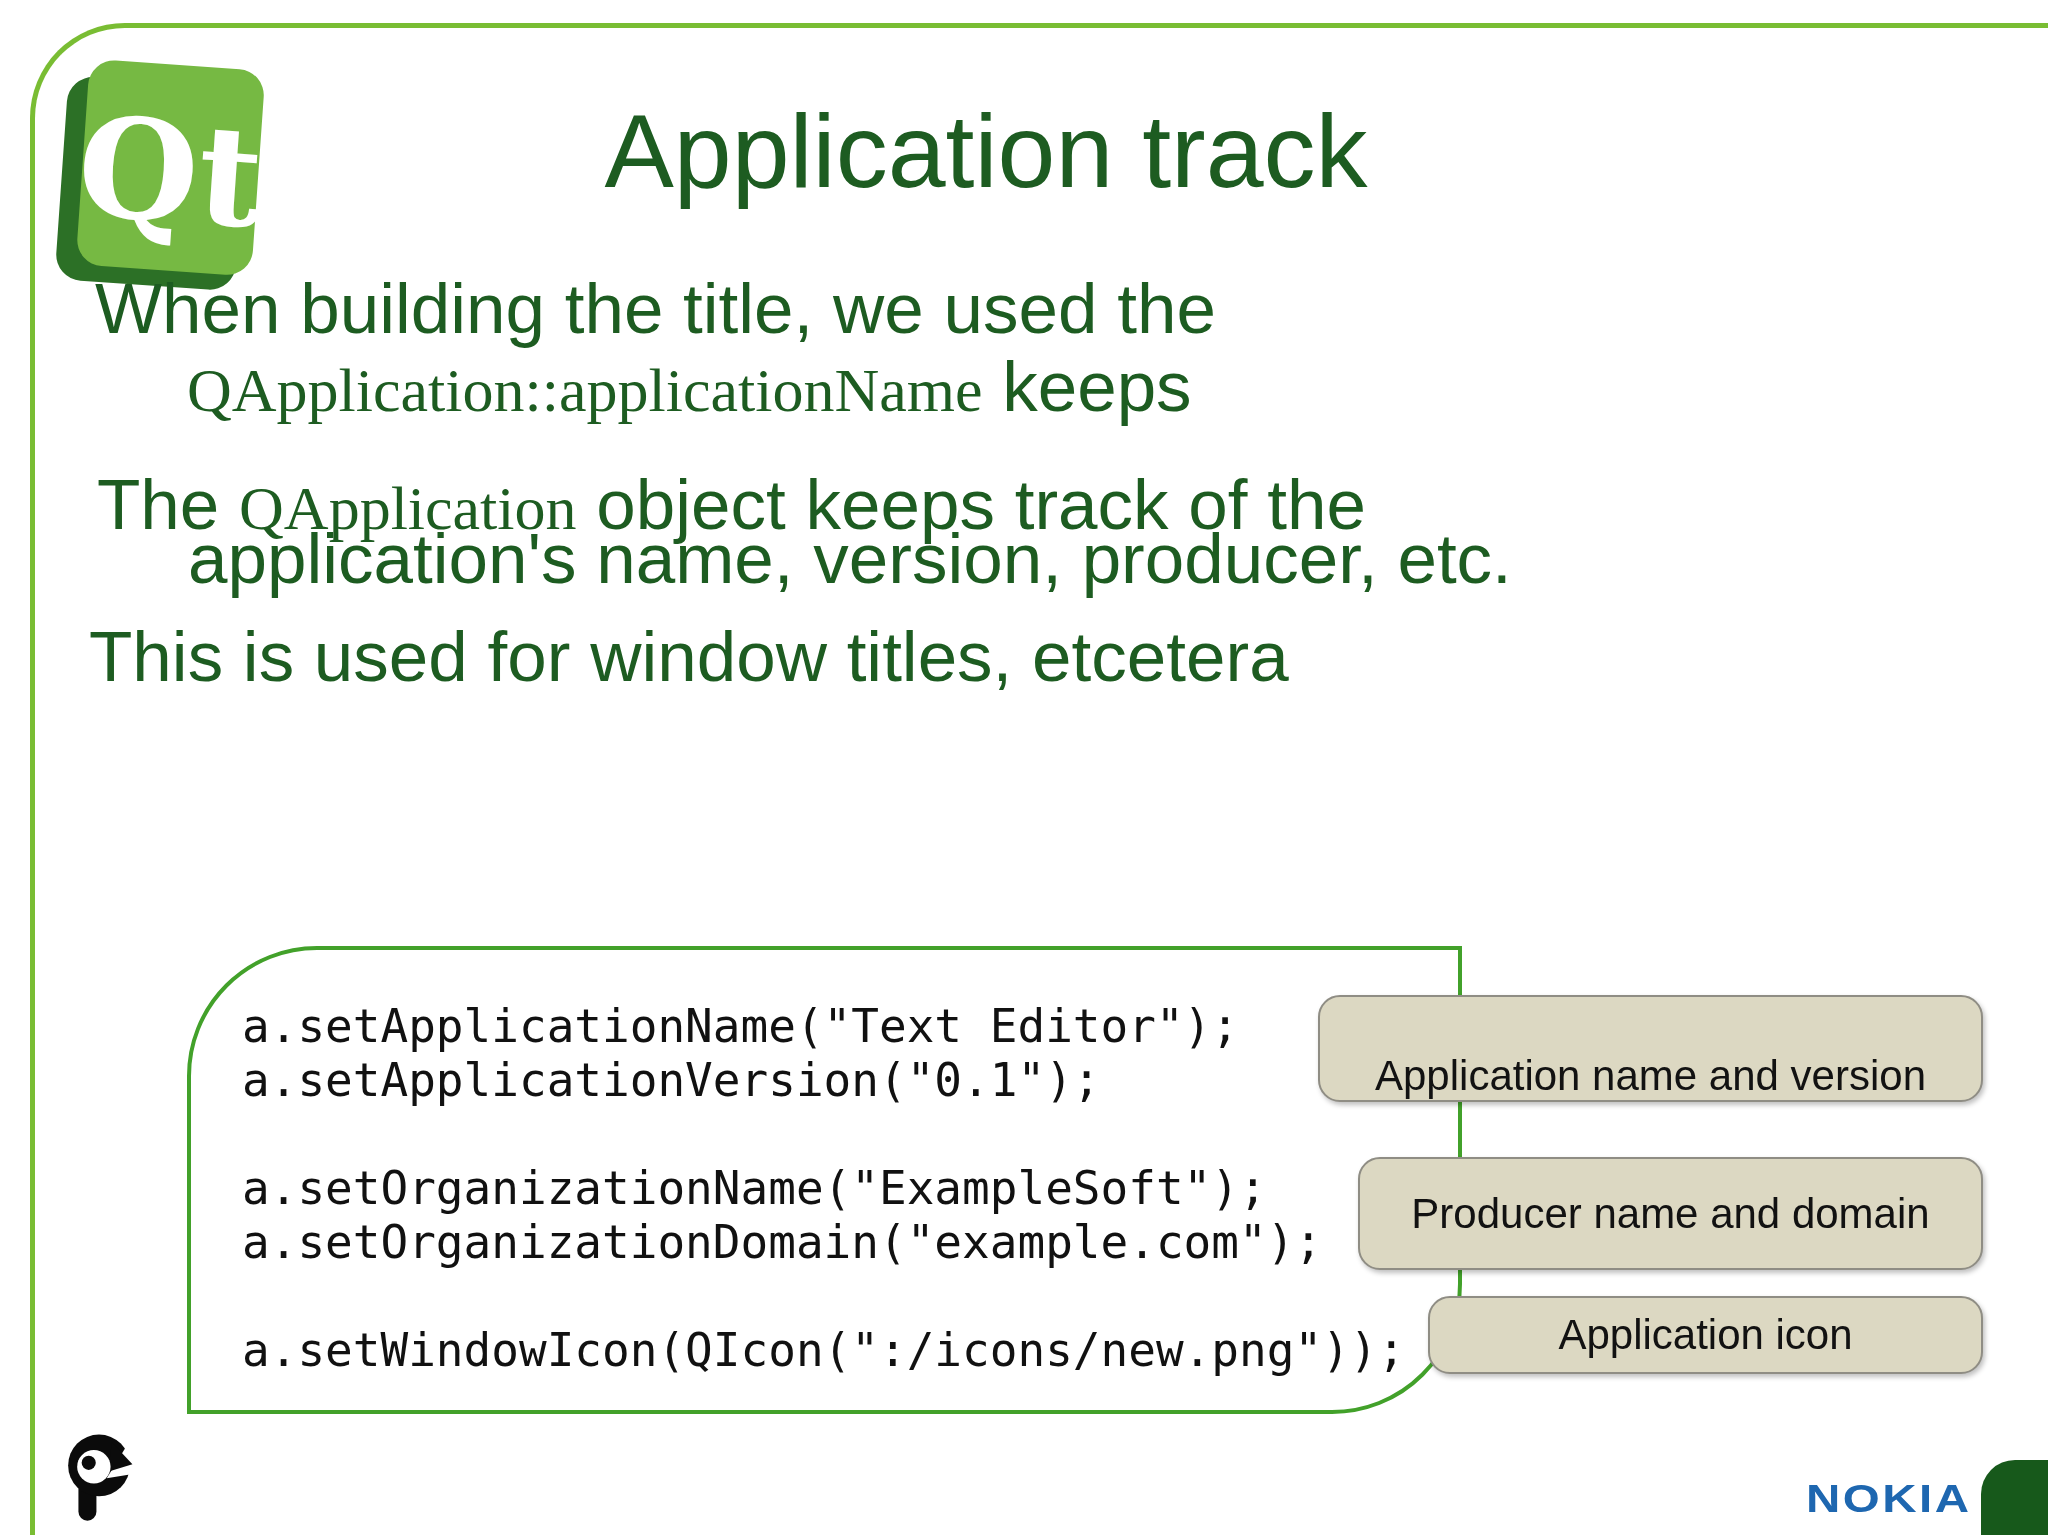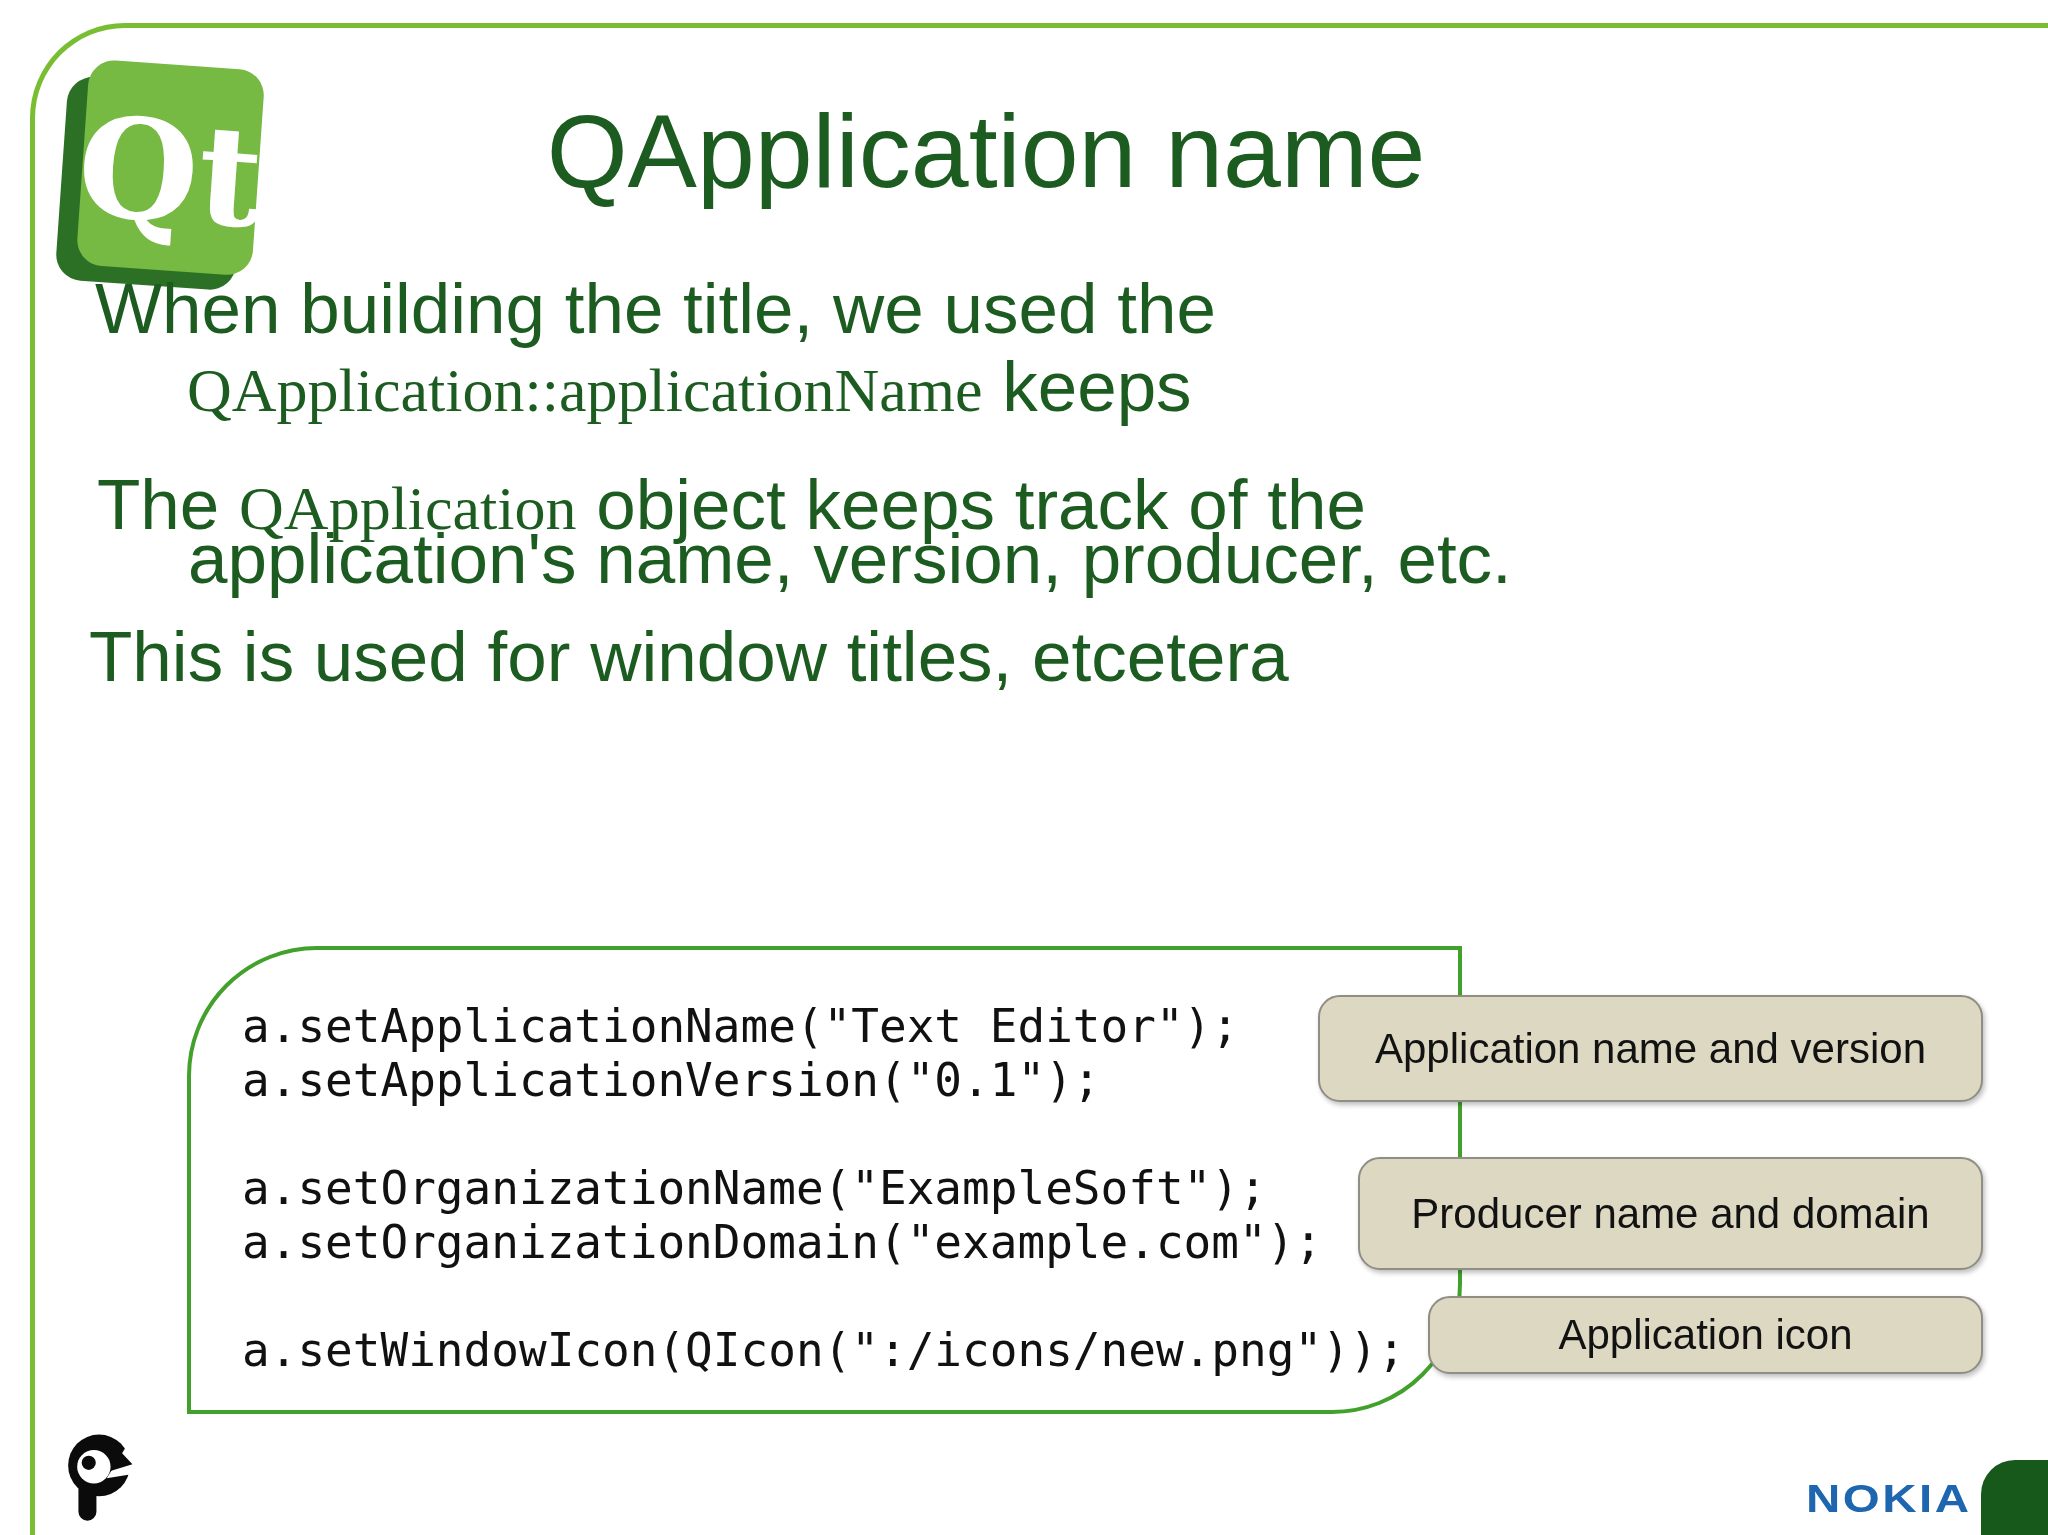--- a/index.html
+++ b/index.html
@@ -88,7 +88,7 @@
     </g>
   </svg>
 
-  <h1 class="title">QApplication name</h1>
+  <h1 class="title">Application track</h1>
 
   <div class="bodyline b1">
     <span>When building the title, we used the</span>

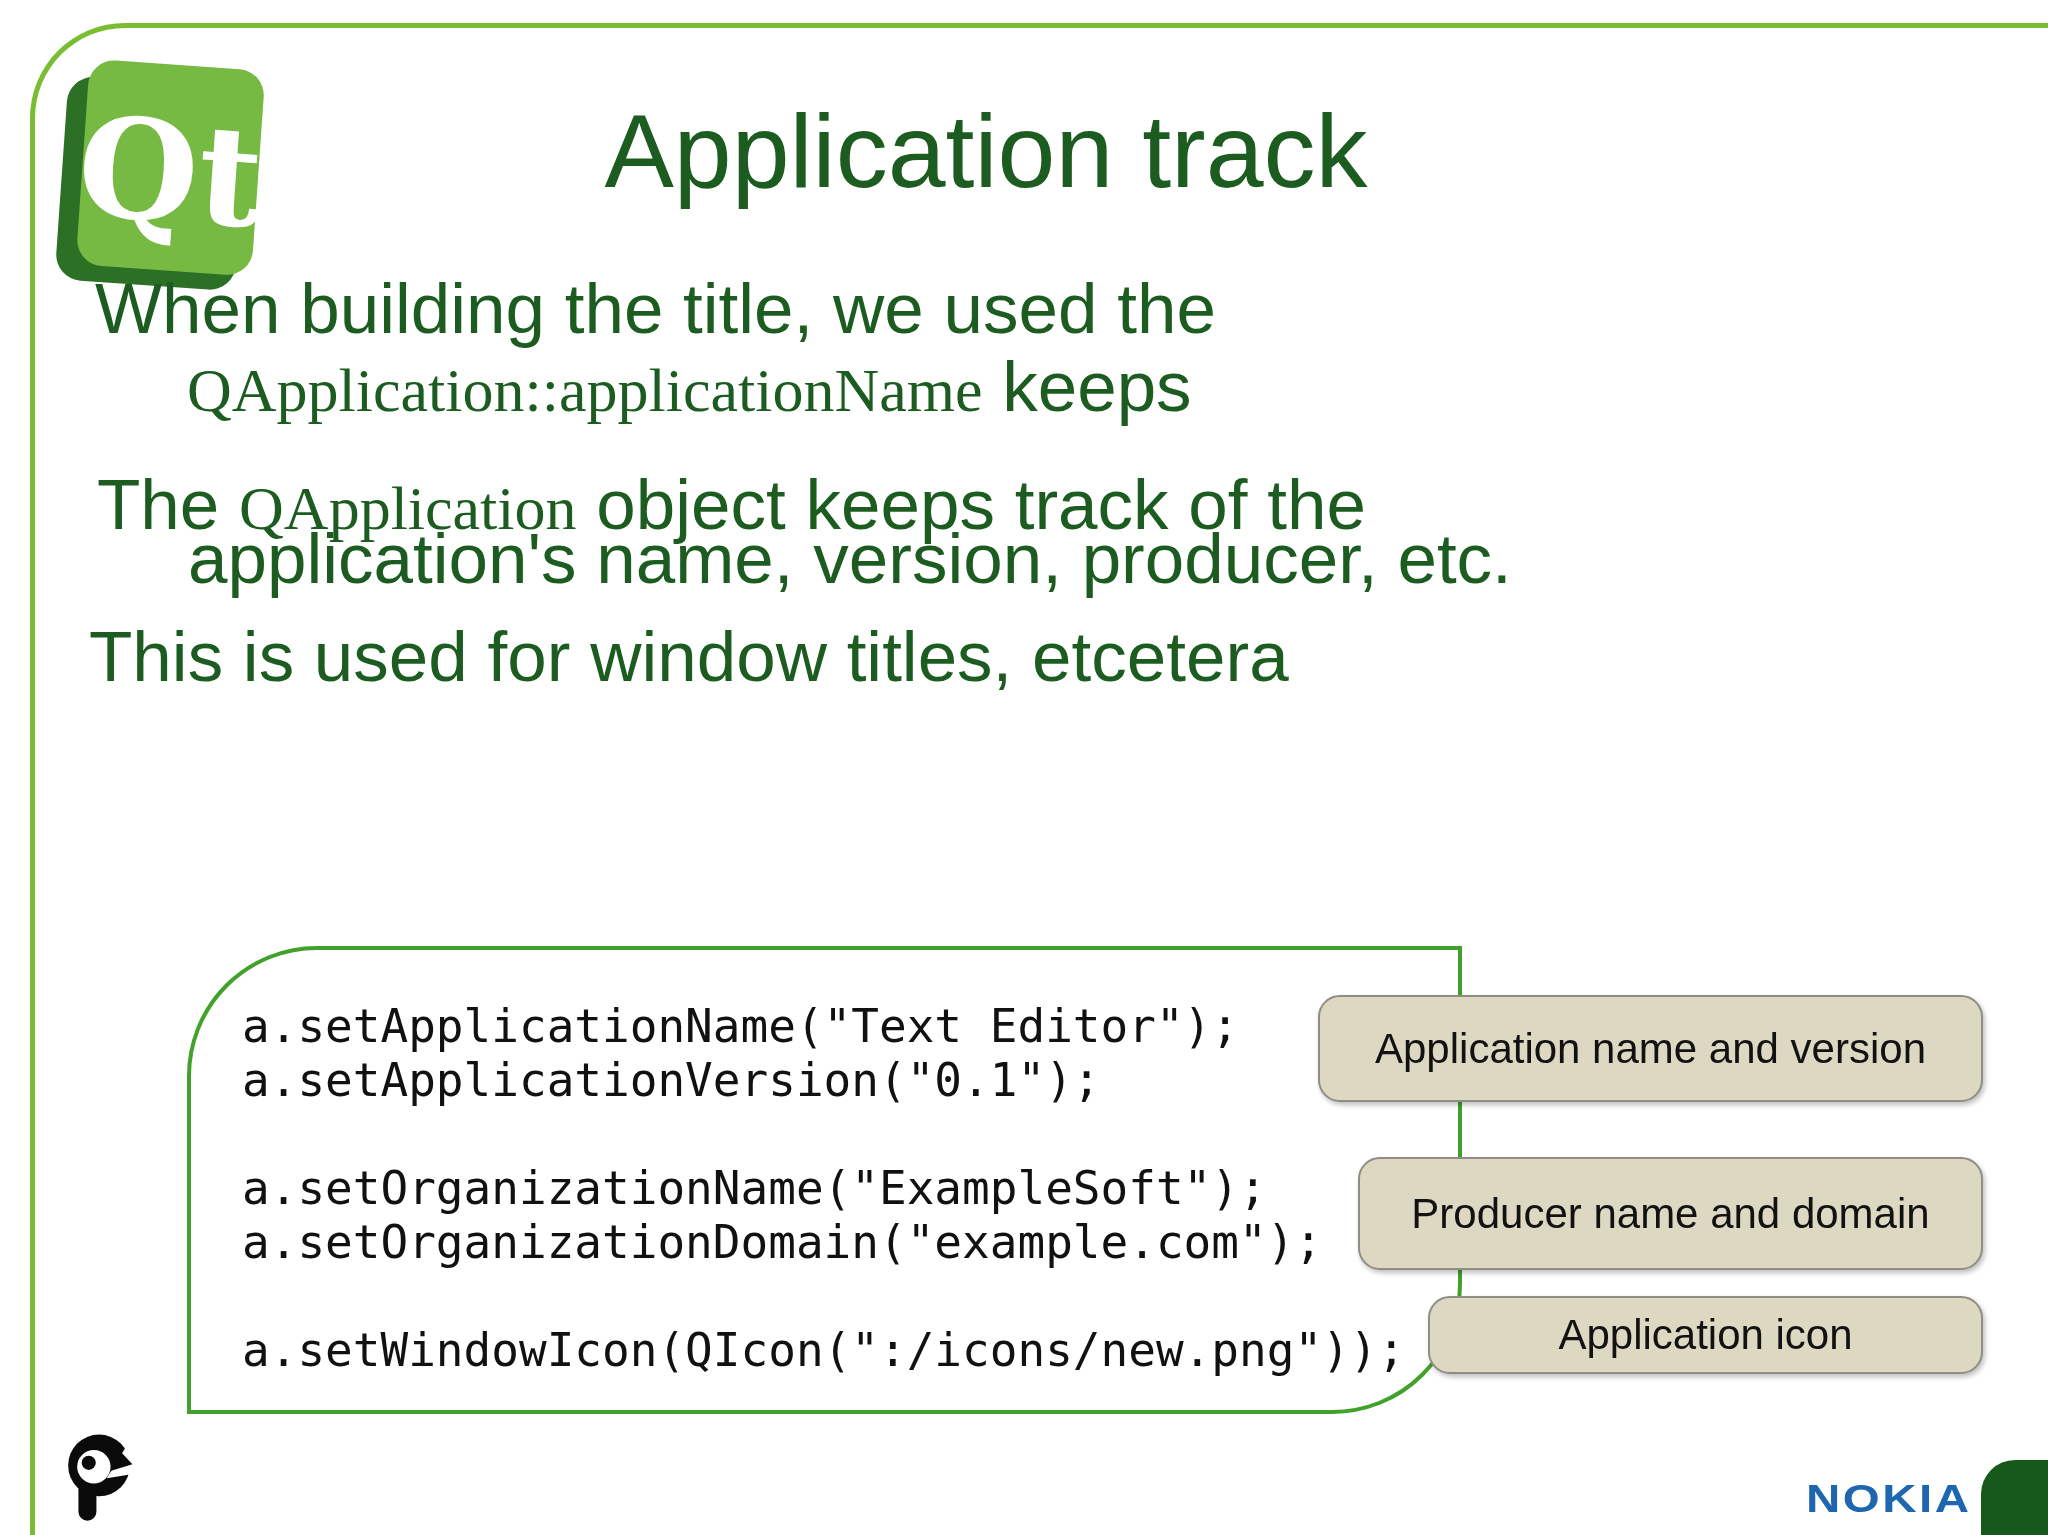--- a/index.html
+++ b/index.html
@@ -58,7 +58,7 @@
     box-shadow:2px 3px 5px rgba(0,0,0,0.25);
     white-space:nowrap;
   }
-  .c1{left:1318px;top:995px;width:665px;height:107px;}
+  .c1{left:1318px;top:995px;width:665px;height:107px;align-items:flex-end;}
   .c2{left:1358px;top:1157px;width:625px;height:113px;}
   .c3{left:1428px;top:1296px;width:555px;height:78px;}
   .bird-logo{position:absolute;left:60px;top:1432px;width:78px;height:90px;}

